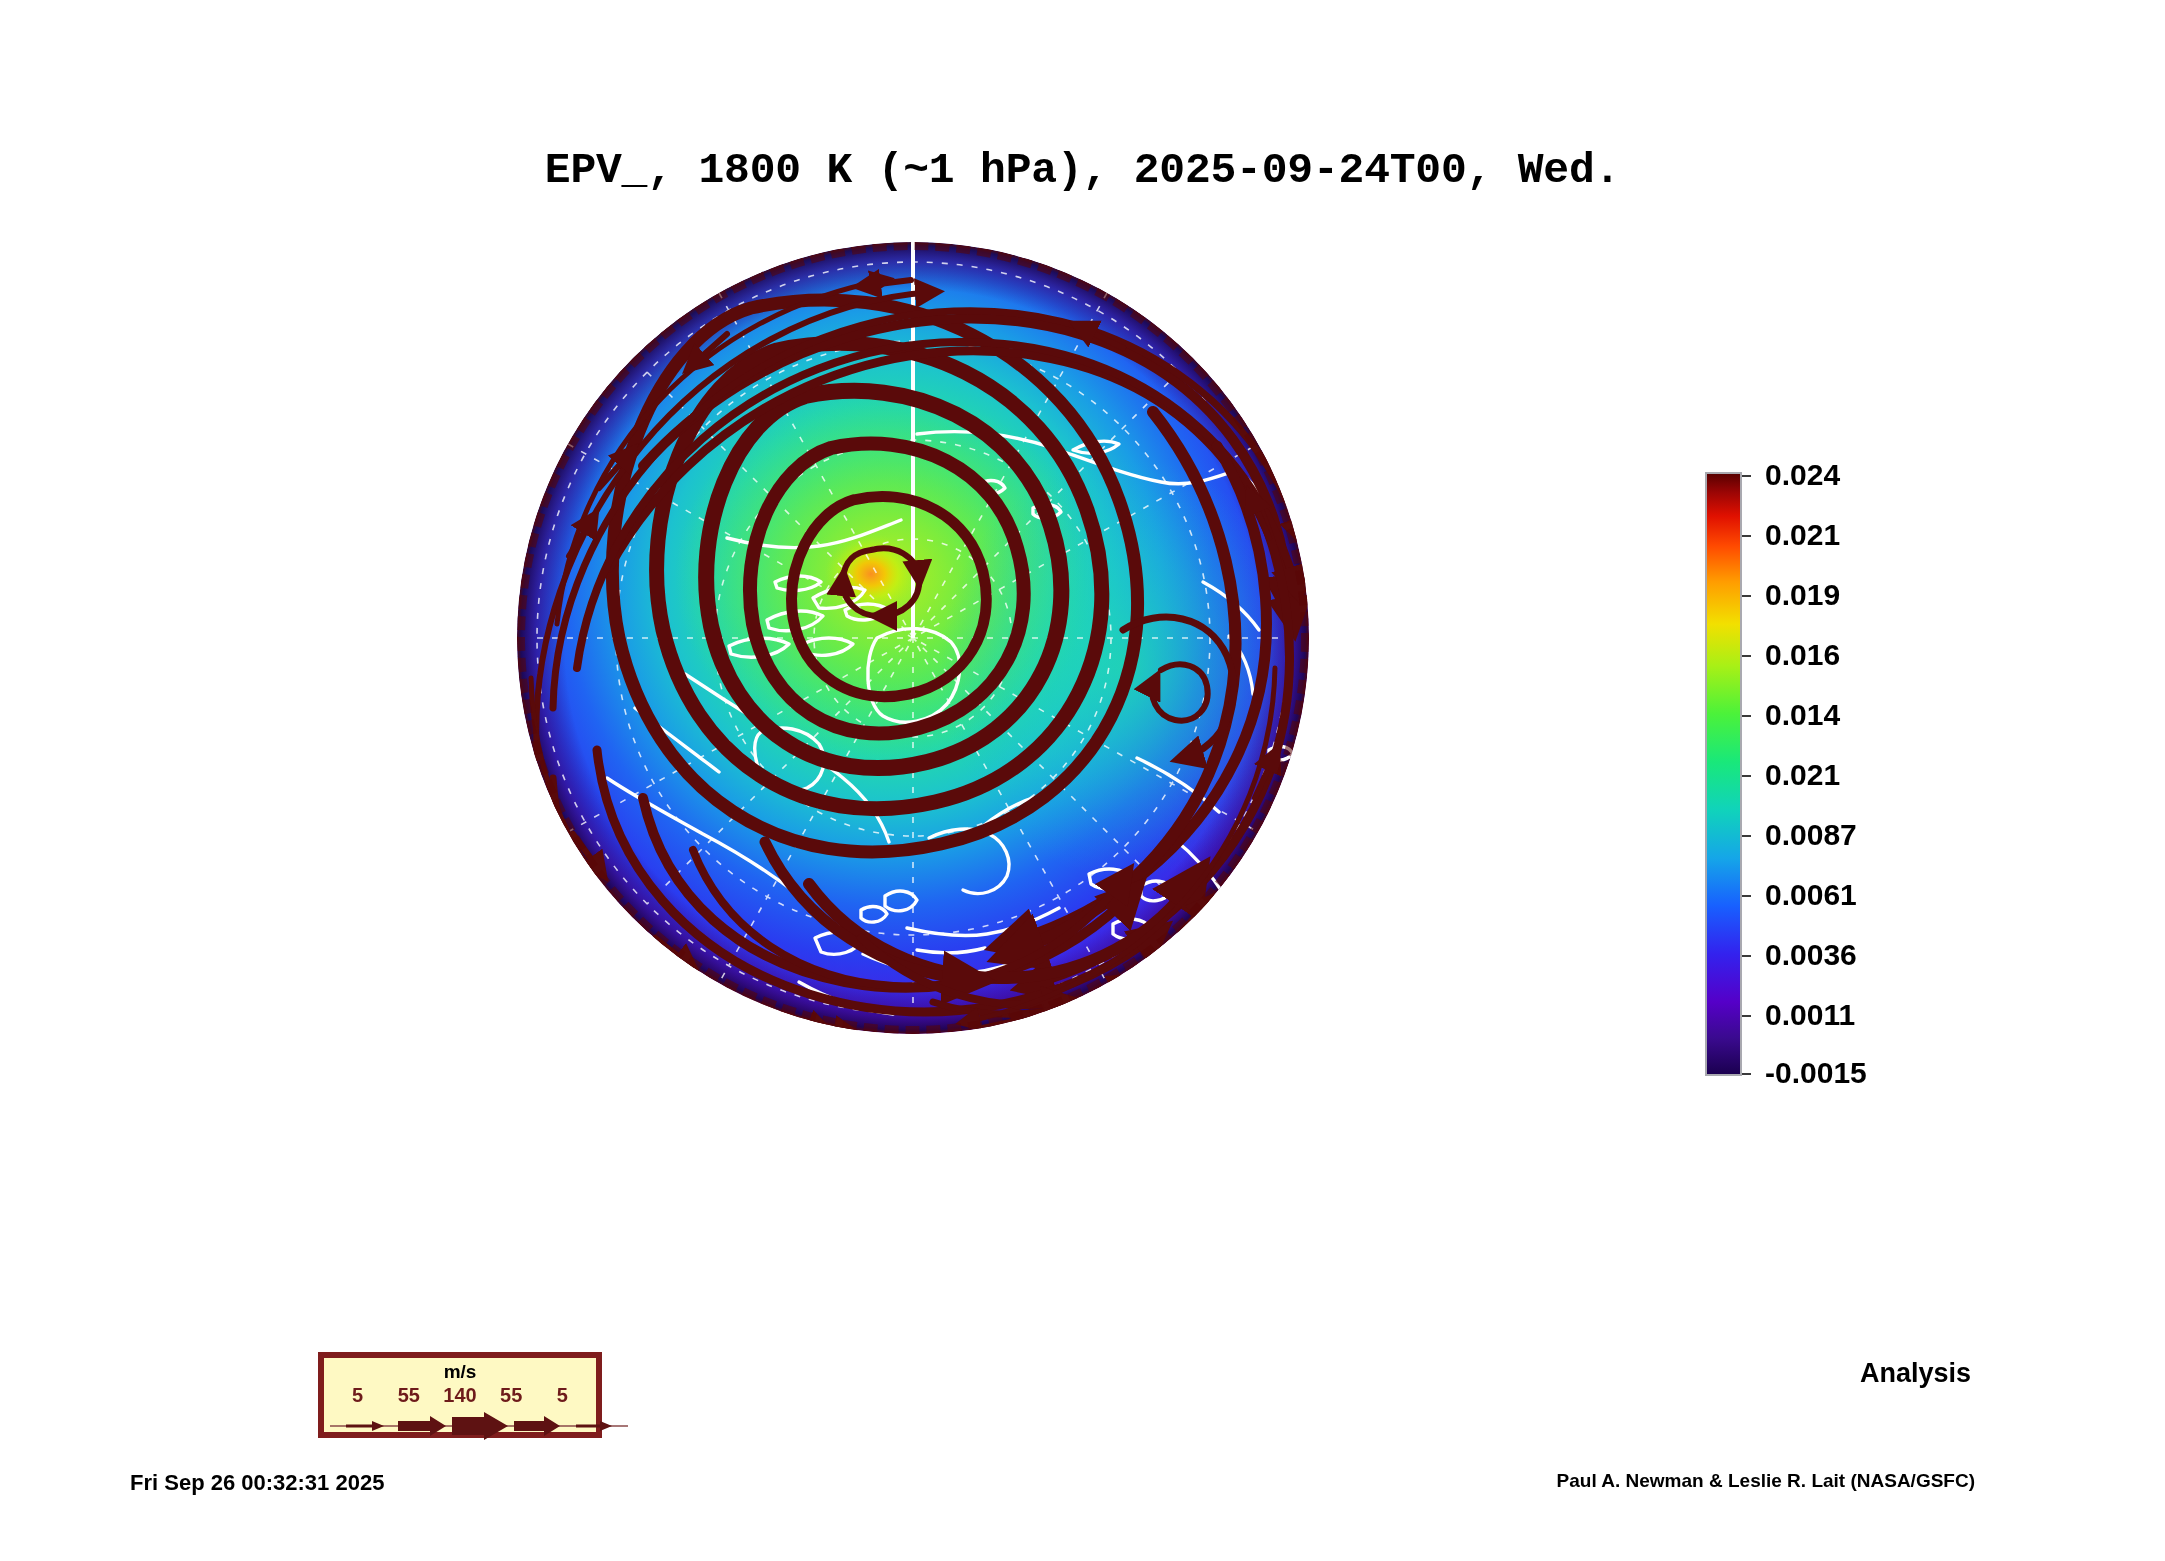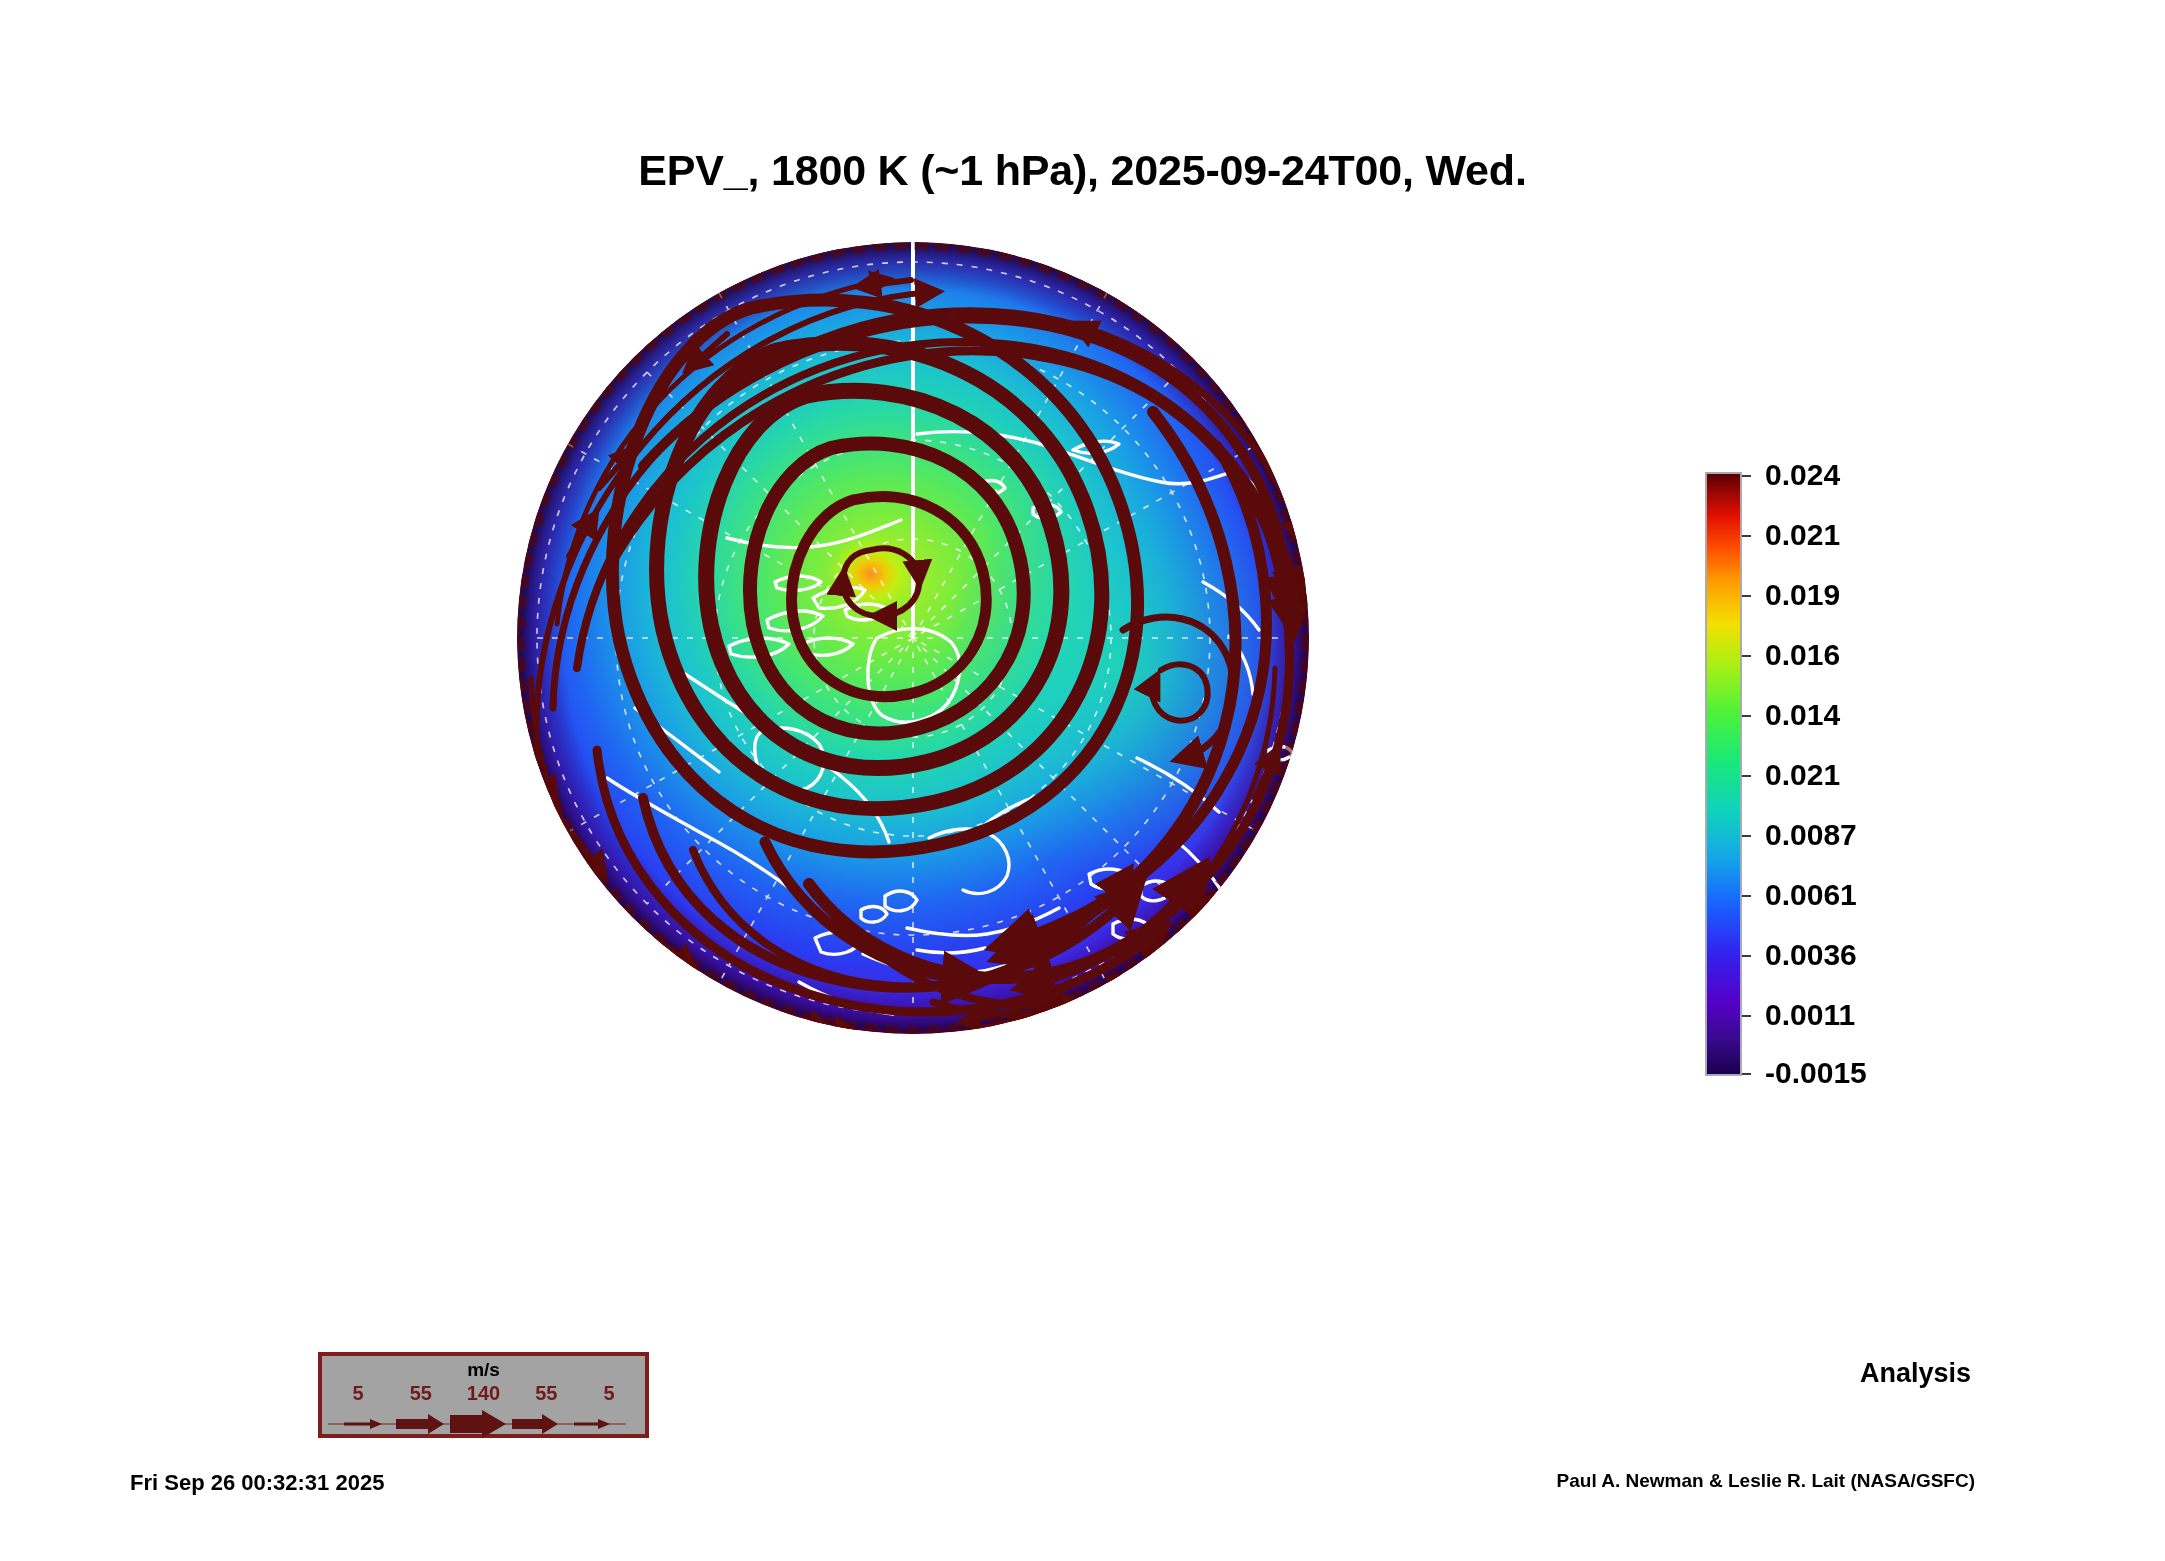--- a/index.html
+++ b/index.html
@@ -10,6 +10,7 @@
     position:absolute; left:0; right:0; top:146px;
     text-align:center; font-size:43px; font-weight:bold;
     letter-spacing:-0.2px;
+    font-family:Liberation Mono, monospace;
   }
 
   #map-area{ position:absolute; left:513px; top:238px; width:800px; height:800px; }

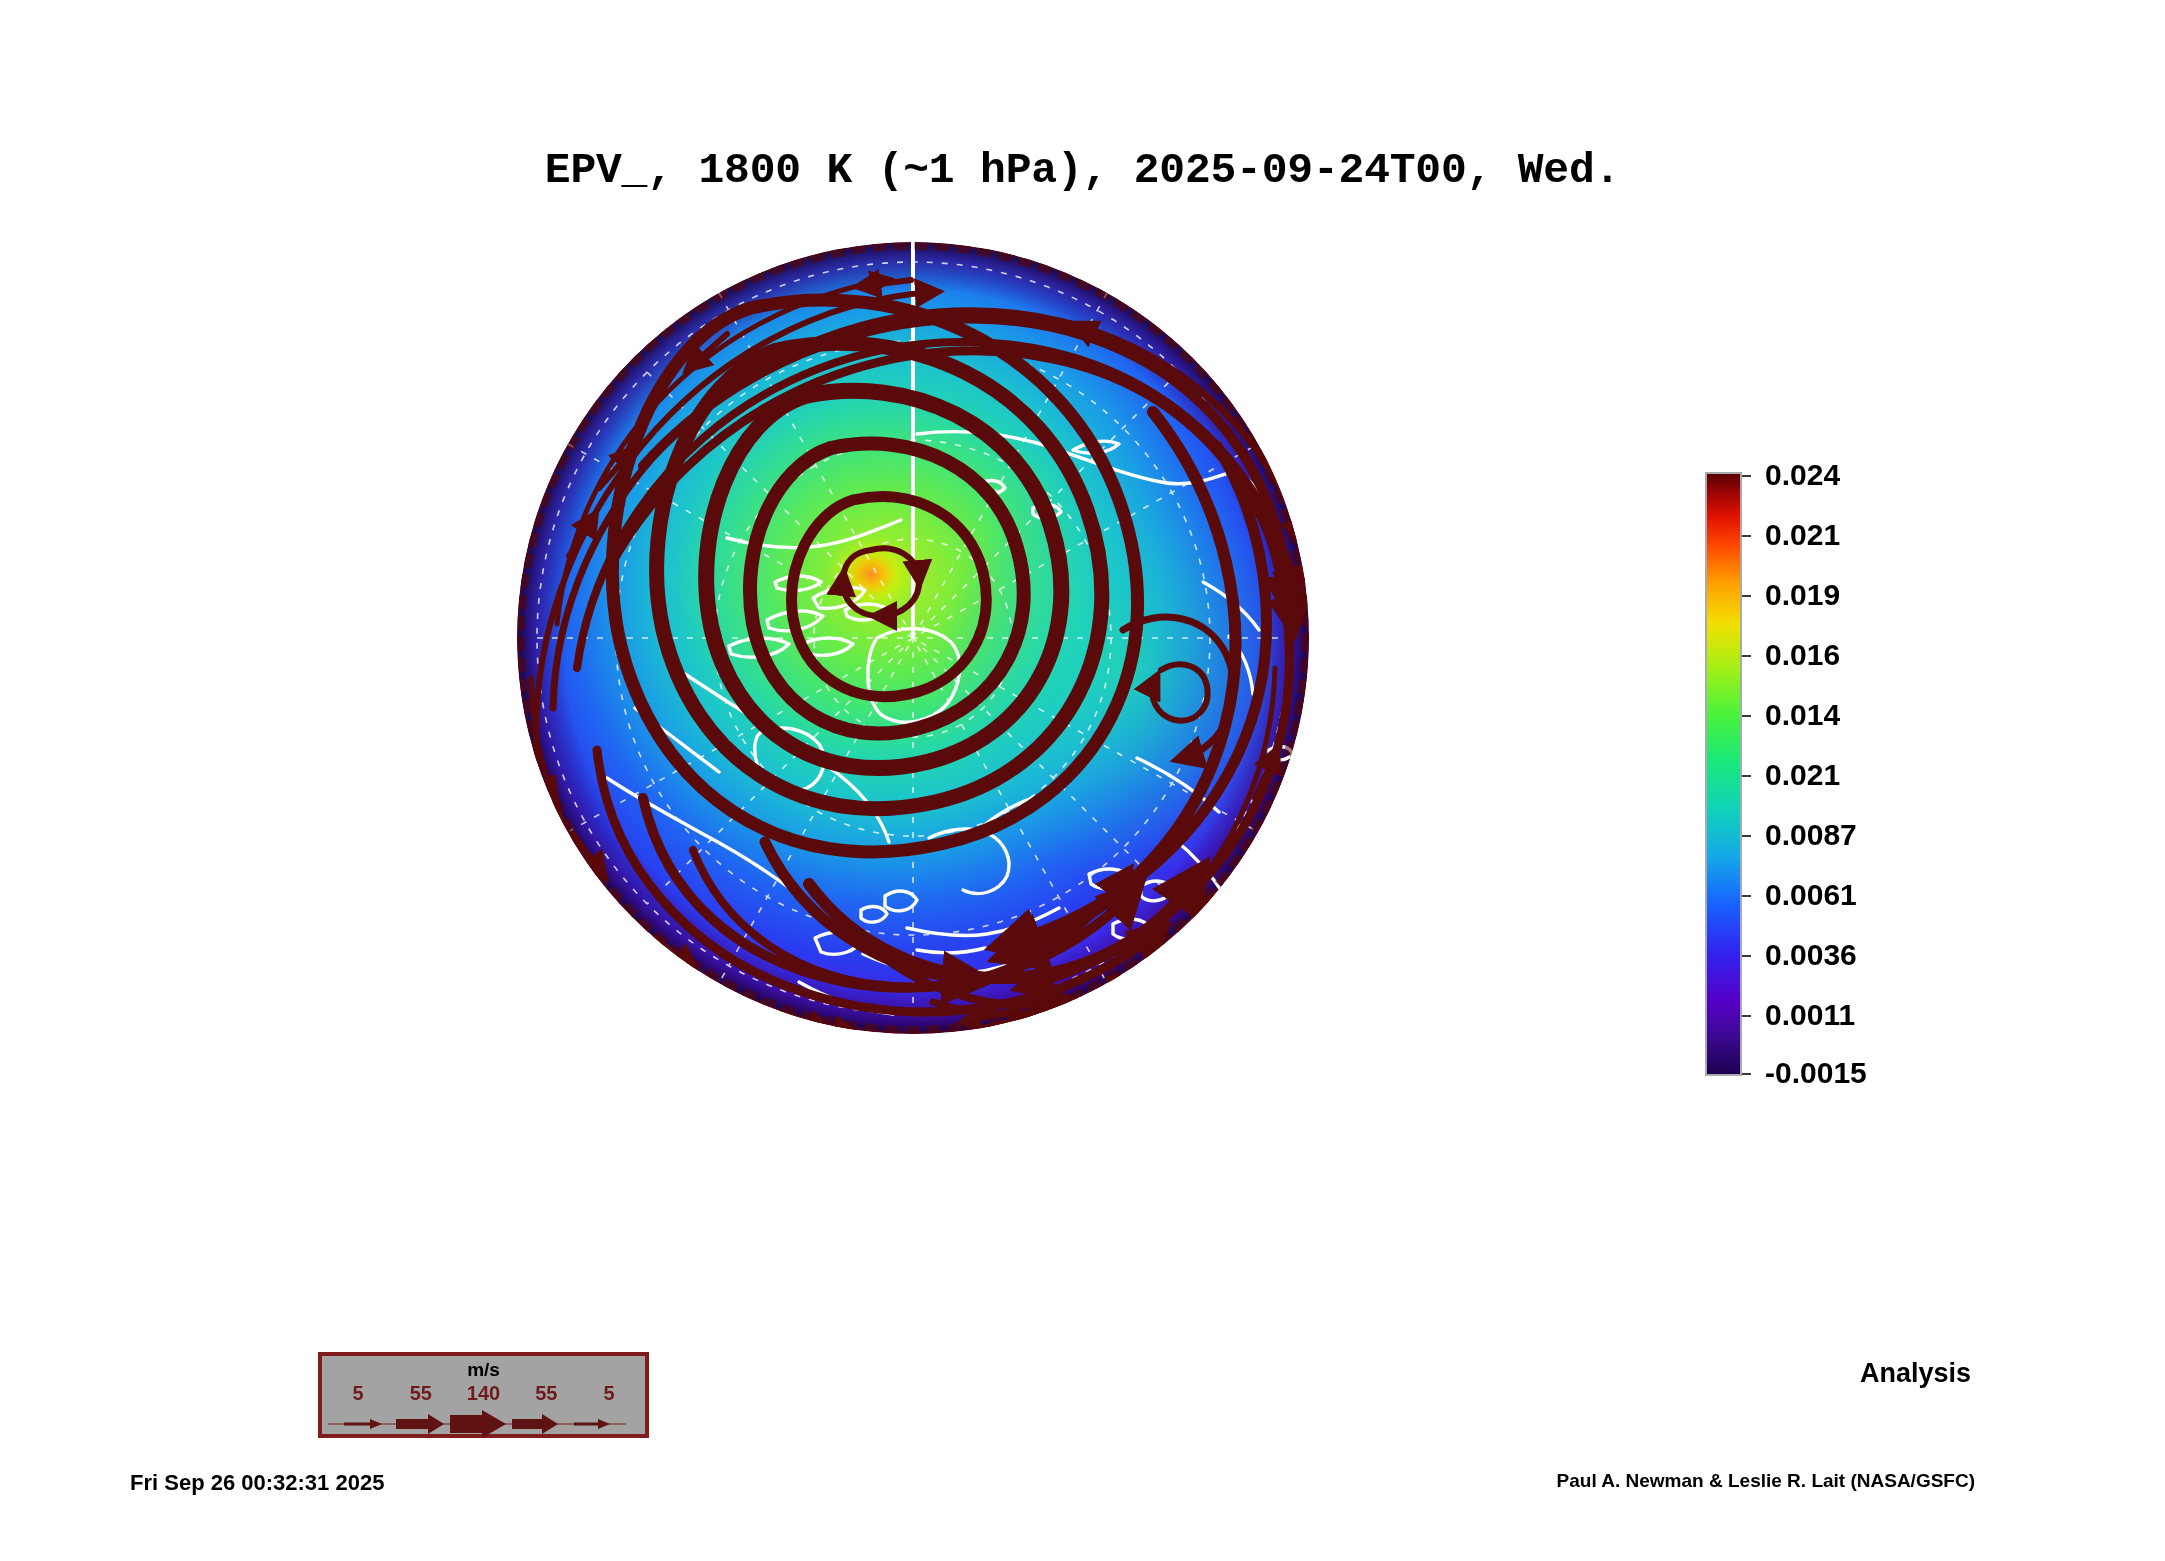--- a/index.html
+++ b/index.html
@@ -47,8 +47,8 @@
 
   
   #wind-legend{
-    position:absolute; left:318px; top:1352px; width:331px; height:86px;
-    border:4px solid #7f1d1d; box-sizing:border-box; background:#a3a3a3;
+    position:absolute; left:318px; top:1352px; width:284px; height:86px;
+    border:6px solid #7f1d1d; box-sizing:border-box; background:#fef9c3;
   }
   #wind-units{
     position:absolute; left:0; right:0; top:3px; text-align:center;

